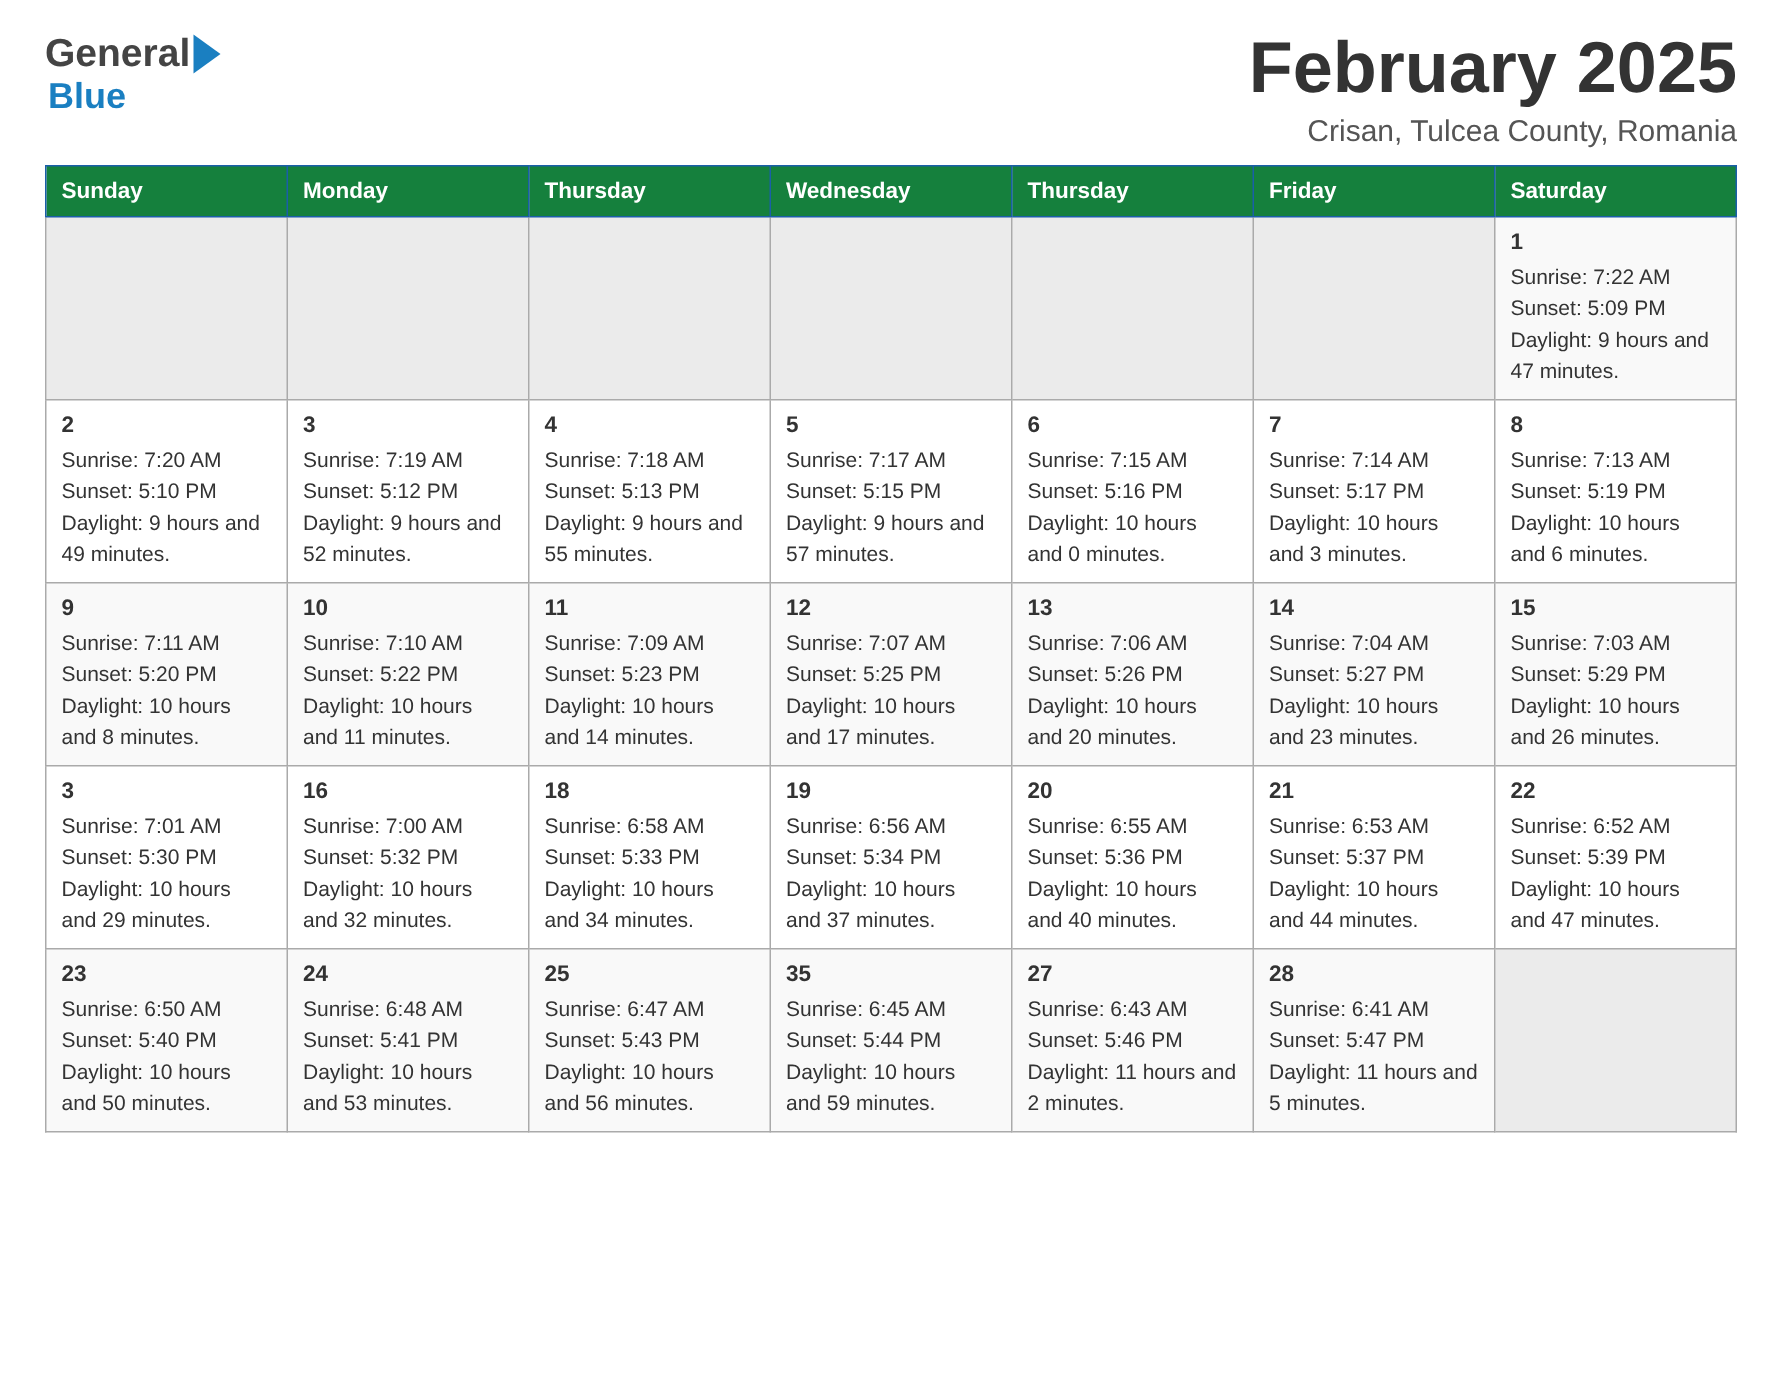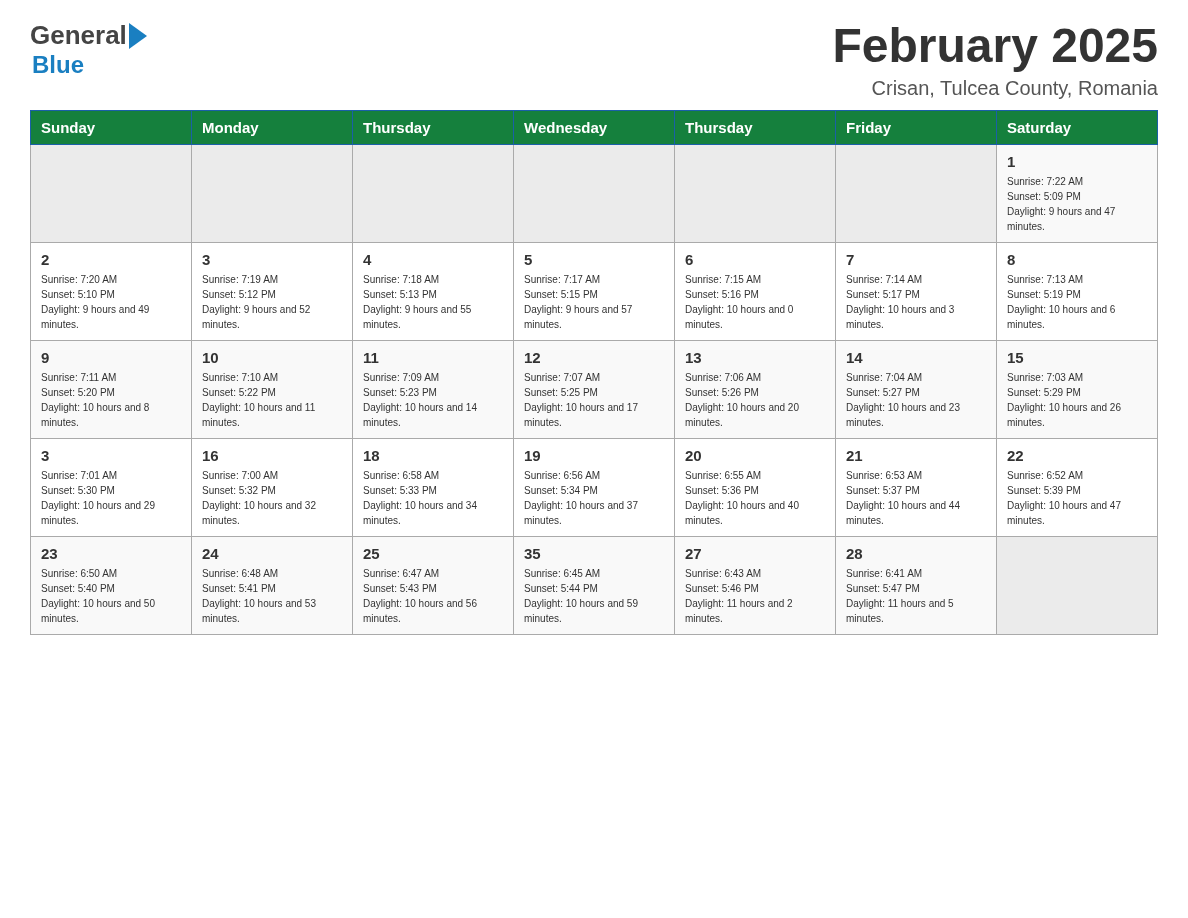--- a/index.html
+++ b/index.html
@@ -67,7 +67,7 @@
       margin-bottom: 4px;
     }
     .day-info {
-      font-size: 10px;
+      font-size: 14px;
       line-height: 1.5;
       color: #333;
     }

